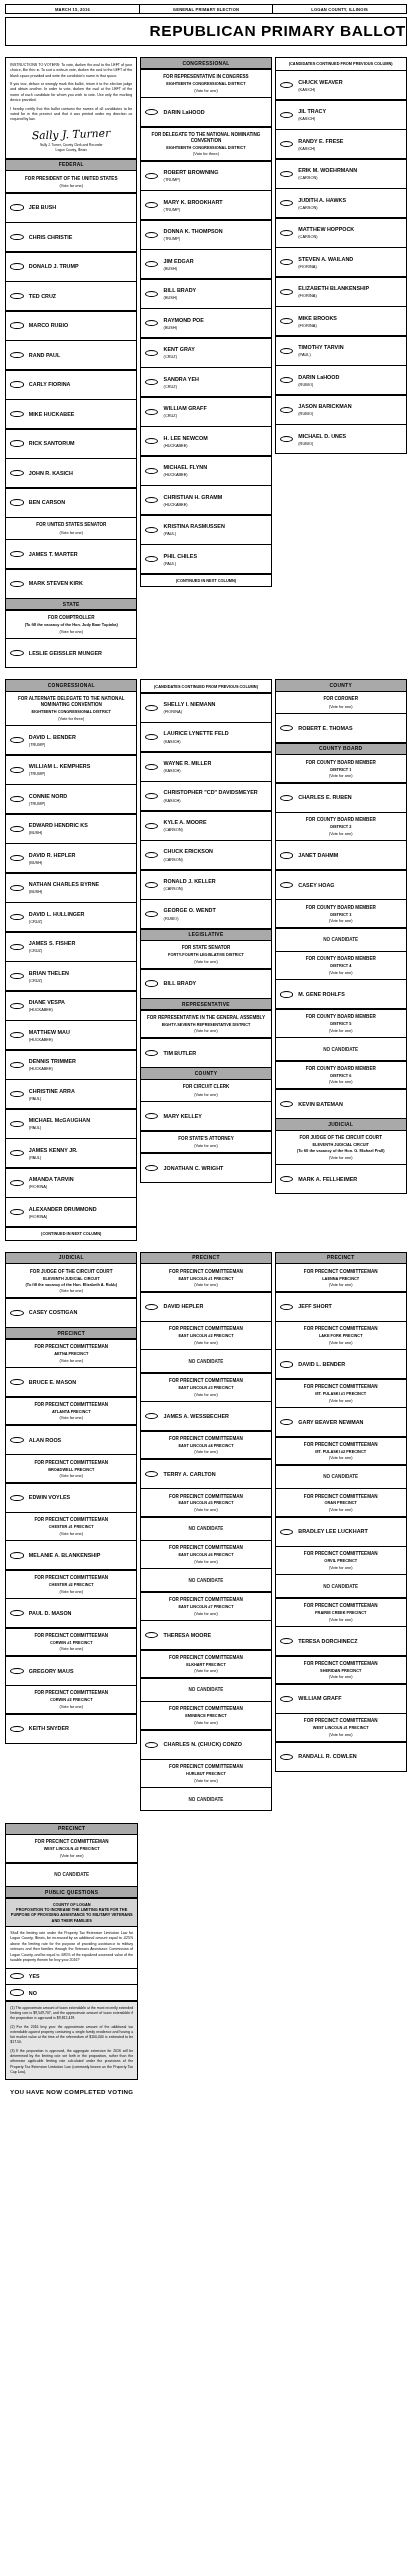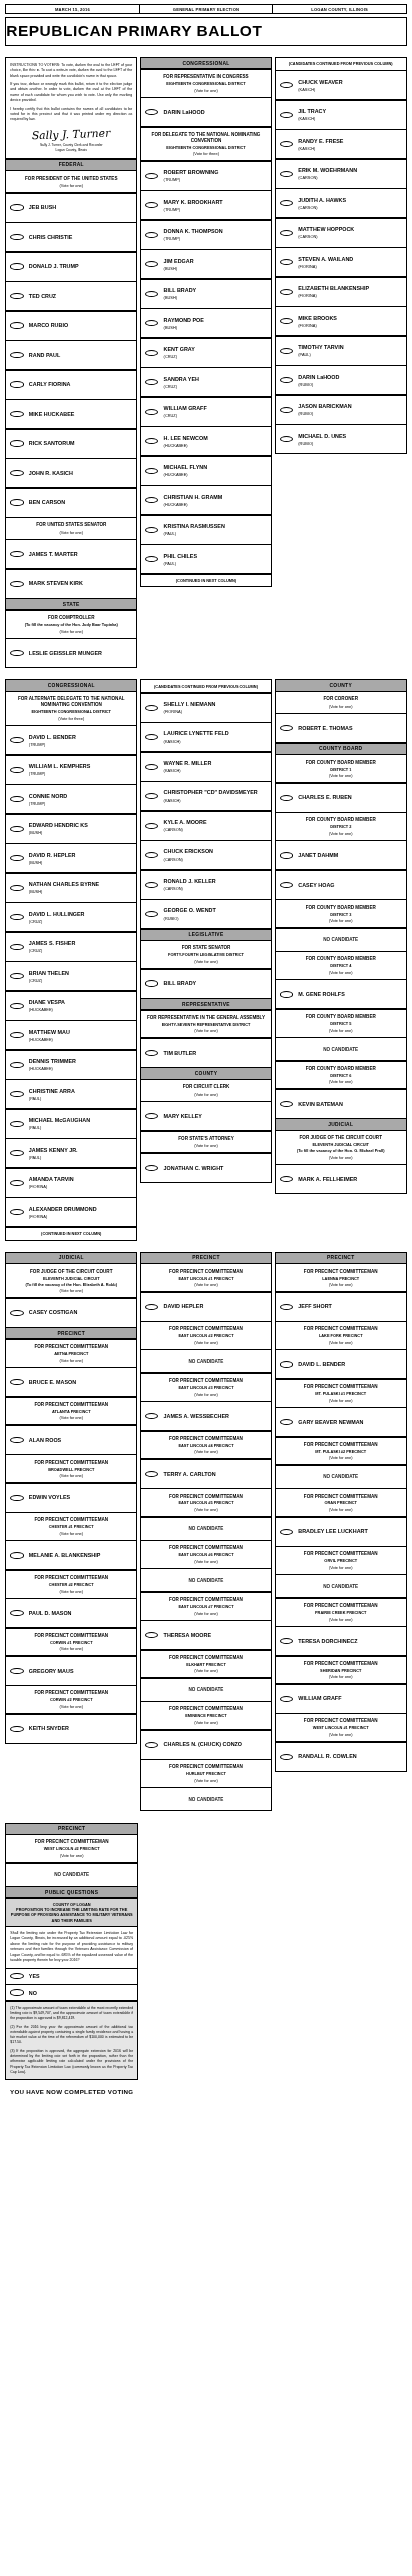--- a/index.html
+++ b/index.html
@@ -11,7 +11,7 @@
   .topcell { flex: 1; text-align: center; font-size: 4.1px; font-weight: bold; padding: 1.5px 1px; border-left: 0.5px solid #000; letter-spacing: 0.2px; }
   .topcell:first-child { border-left: none; }
 
-  .title { margin: 2.6px 5.2px 0; border: 1px solid #000; text-align: left; font-weight: bold; font-size: 15.5px; padding: 4.6px 0; letter-spacing: 0.5px; }
+  .title { margin: 2.6px 5.2px 0; border: 1px solid #000; text-align: right; font-weight: bold; font-size: 15.5px; padding: 4.6px 0; letter-spacing: 0.5px; }
 
   .band { display: flex; align-items: flex-start; gap: 2.6px; margin: 11.3px 5.2px 0; }
   .band .col { flex: 1; min-width: 0; }

